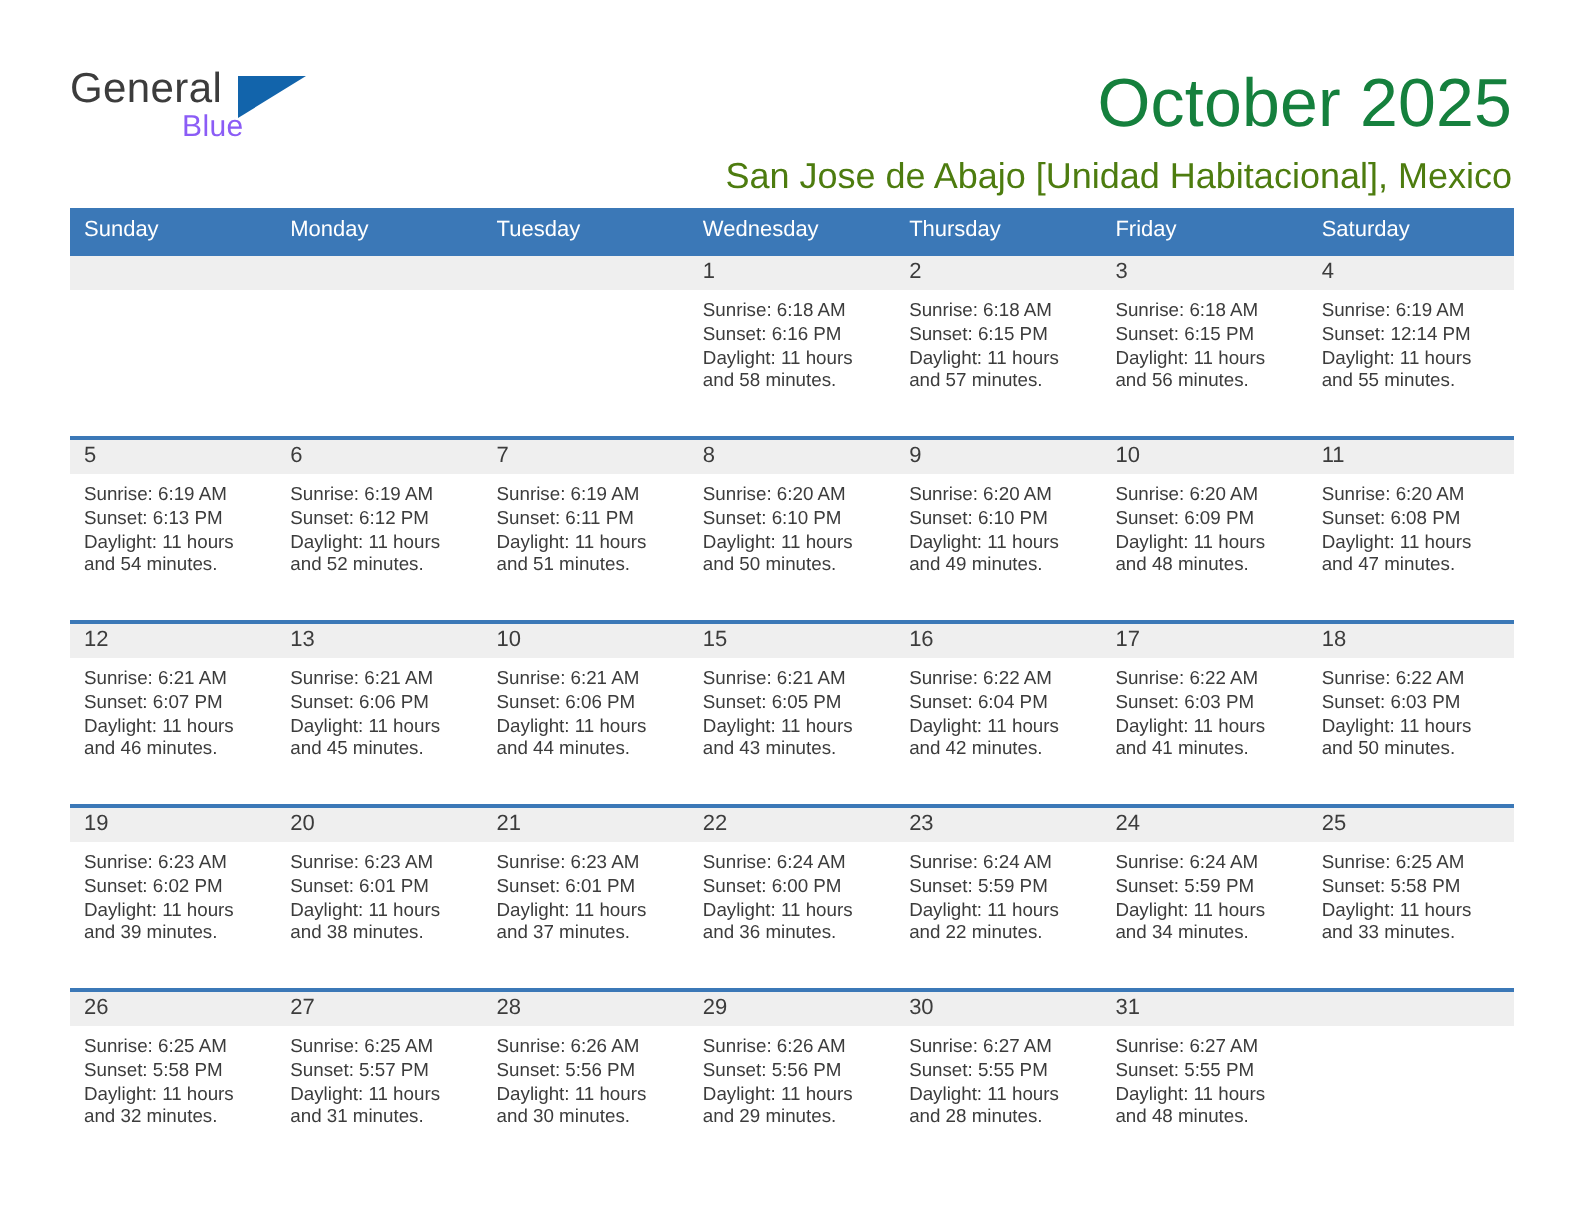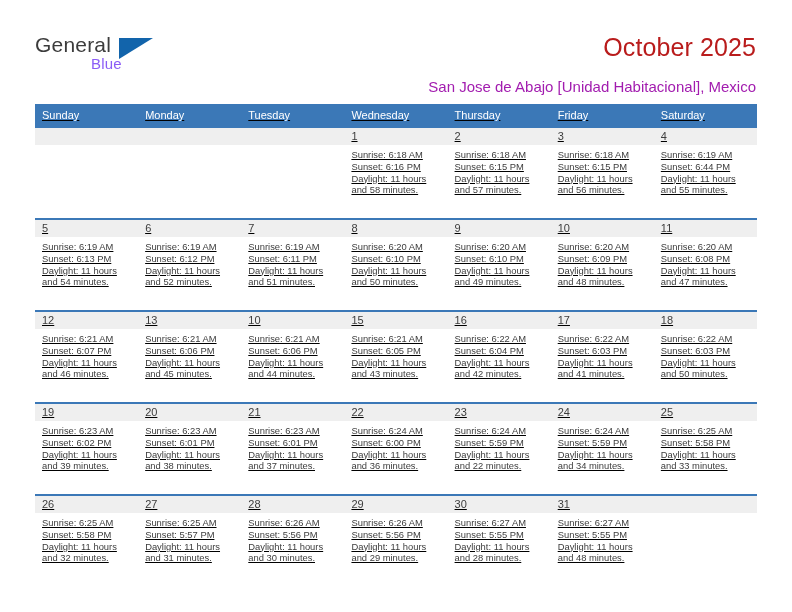--- a/index.html
+++ b/index.html
@@ -67,8 +67,8 @@
     position: absolute;
     right: 36px;
     top: 33px;
-    font-size: 25px;
-    color: #b91c1c;
+    font-size: 34px;
+    color: #15803d;
     text-align: center;
     letter-spacing: 0.1px;
   }

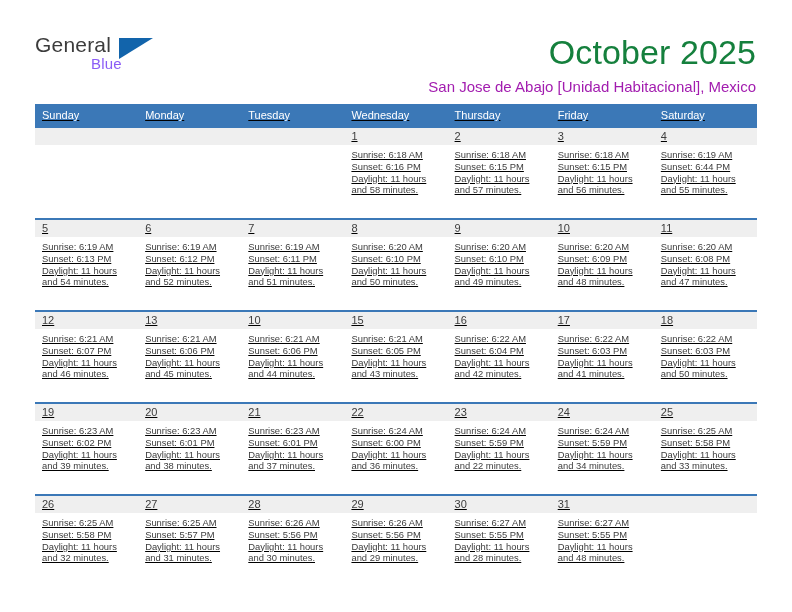--- a/index.html
+++ b/index.html
@@ -76,8 +76,8 @@
     position: absolute;
     right: 36px;
     top: 78px;
-    font-size: 15px;
-    color: #a21caf;
+    font-size: 18px;
+    color: #4d7c0f;
     text-align: right;
   }
 

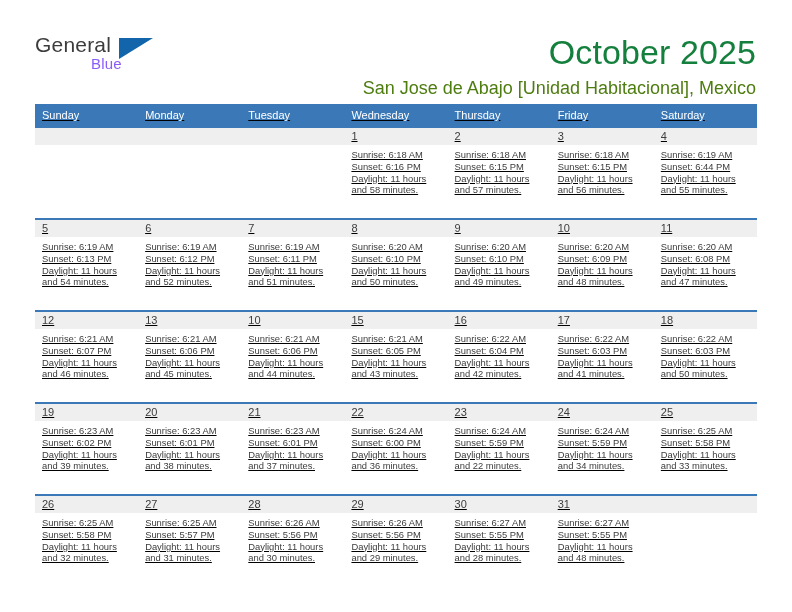--- a/index.html
+++ b/index.html
@@ -89,7 +89,6 @@
     width: 722px;
     border-collapse: collapse;
     table-layout: fixed;
-    text-decoration: underline;
   }
   .calendar th {
     background: #3b78b7;

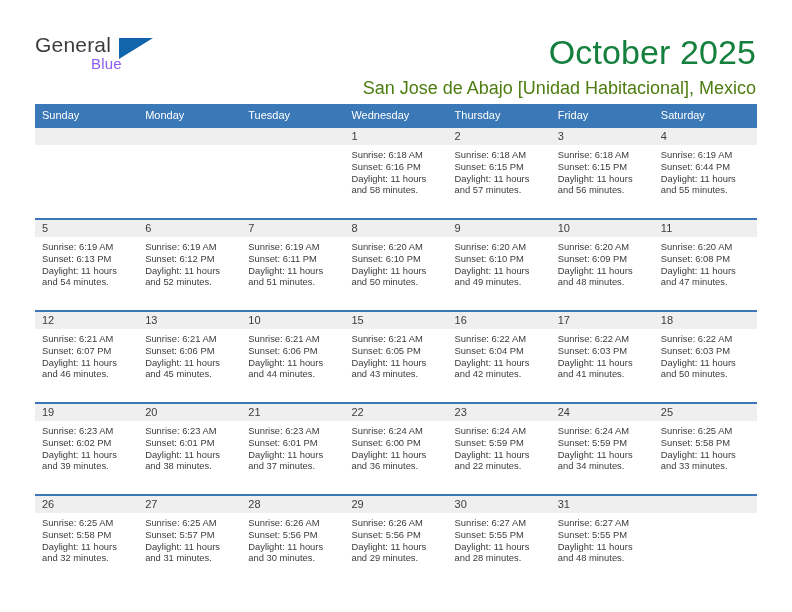--- a/index.html
+++ b/index.html
@@ -238,7 +238,7 @@
               <div class="daynum-band">4</div>
               <div class="details">
                 <div>Sunrise: 6:19 AM</div>
-                <div>Sunset: 6:44 PM</div>
+                <div>Sunset: 12:14 PM</div>
                 <div>Daylight: 11 hours</div>
                 <div>and 55 minutes.</div>
               </div>

